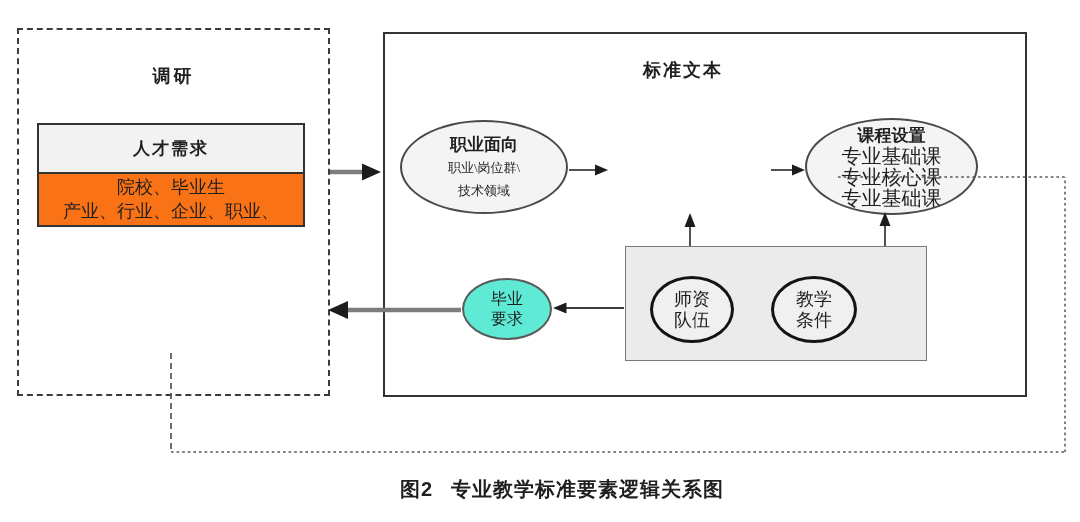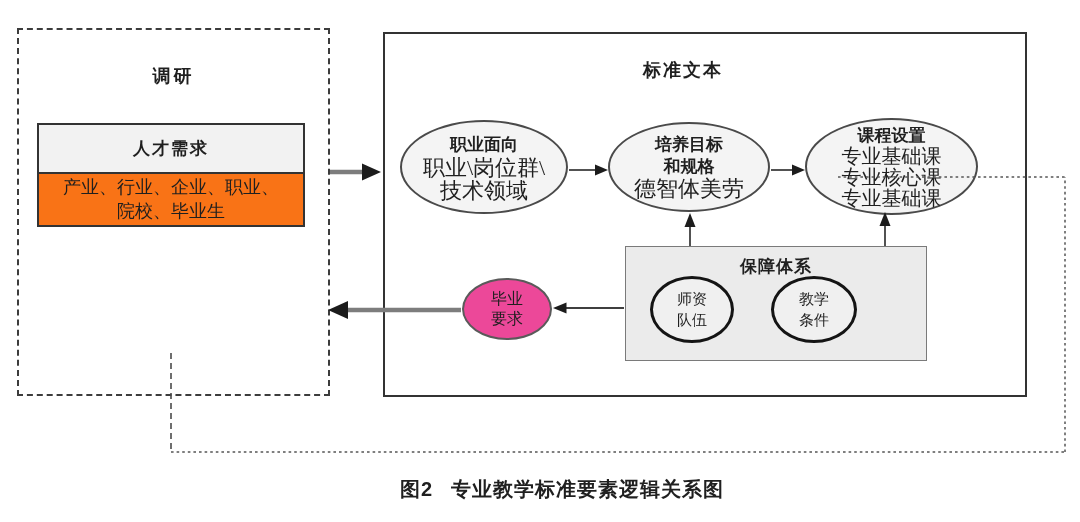--- a/index.html
+++ b/index.html
@@ -123,11 +123,6 @@
       <div class="l">技术领域</div>
     </div>
 
-    <div class="oval" id="goal">
-      <div class="t">培养目标</div>
-      <div class="t">和规格</div>
-      <div class="l">德智体美劳</div>
-    </div>
 
     <div class="oval" id="curriculum">
       <div class="t">课程设置</div>

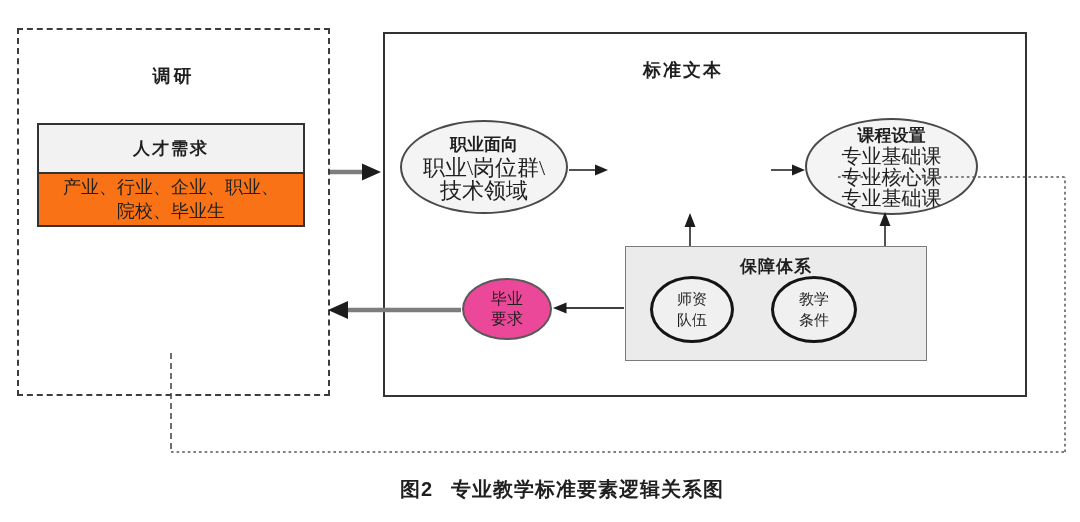--- a/index.html
+++ b/index.html
@@ -51,7 +51,7 @@
     display:flex; flex-direction:column; align-items:center; justify-content:center;
   }
   .oval .t { font-weight:bold; font-size:17px; }
-  .oval .l { font-family:"Liberation Serif", serif; font-size:22px; }
+  .oval .l { font-family:"Liberation Serif", serif; font-size:13px; }
   #career     { left:15px;  top:86px; width:168px; height:94px; line-height:23px; }
   #goal       { left:223px; top:88px; width:162px; height:90px; line-height:22px; }
   #curriculum { left:420px; top:84px; width:173px; height:97px; line-height:21px; }

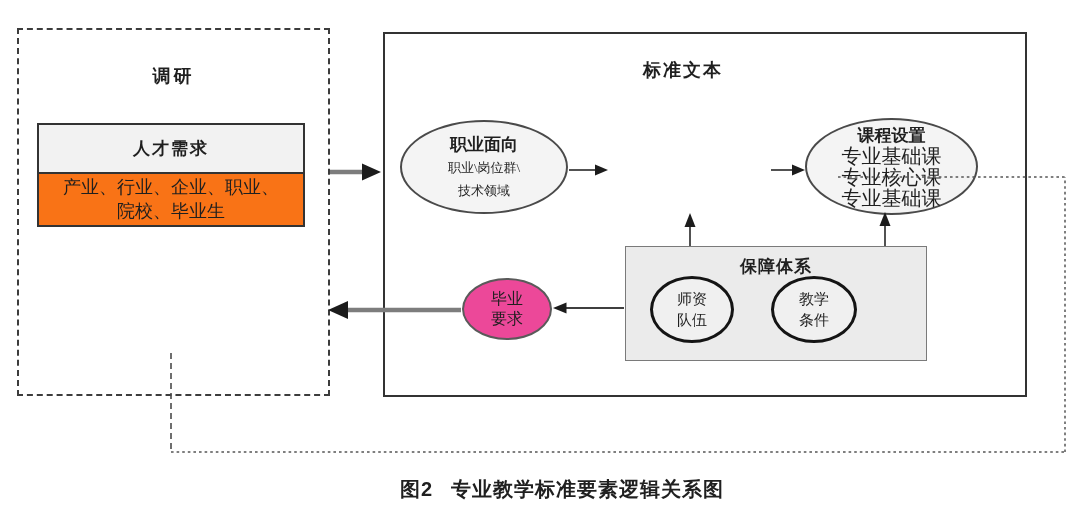--- a/index.html
+++ b/index.html
@@ -107,8 +107,8 @@
     <div class="databox talent">
       <div class="hdr">人才需求</div>
       <div class="bdy serif">
+        <span>院校、毕业生</span>
         <span>产业、行业、企业、职业、</span>
-        <span>院校、毕业生</span>
       </div>
     </div>
 

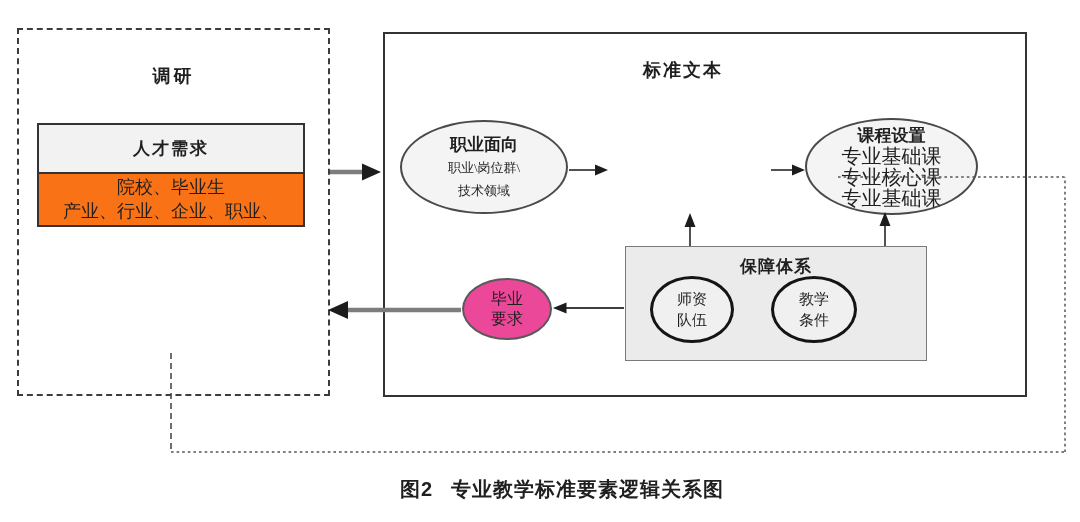--- a/index.html
+++ b/index.html
@@ -132,7 +132,6 @@
     </div>
 
     <div class="guarantee">
-      <div class="guarantee-title">保障体系</div>
       <div class="g-oval" id="teacher">
         <span>师资</span>
         <span>队伍</span>

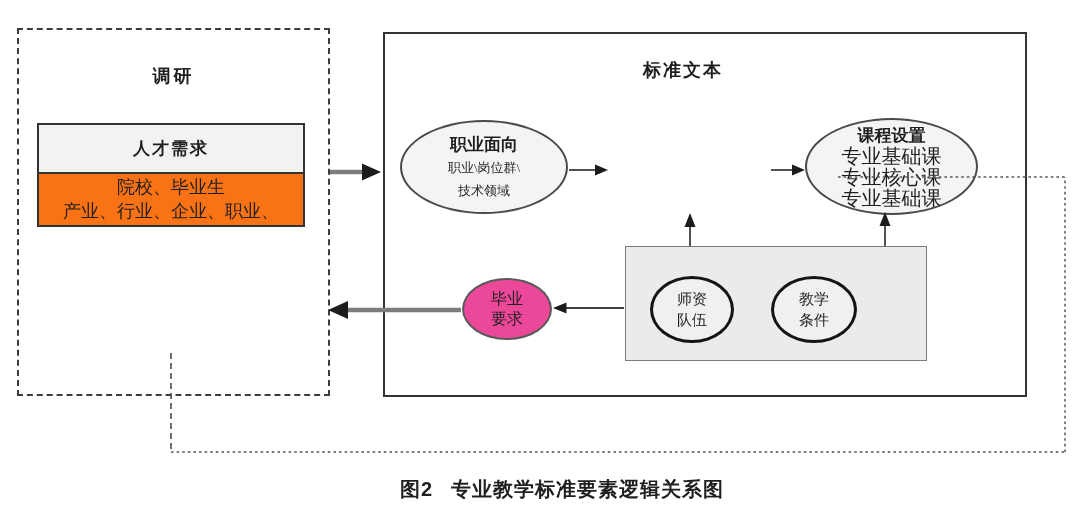--- a/index.html
+++ b/index.html
@@ -76,7 +76,7 @@
 
   #graduation {
     left:77px; top:244px; width:90px; height:62px;
-    background:#ec4899; border:2px solid #5a5a5a;
+    background:#5eead4; border:2px solid #5a5a5a;
     font-size:16px; line-height:20px;
   }
   #graduation .l { font-size:16px; }

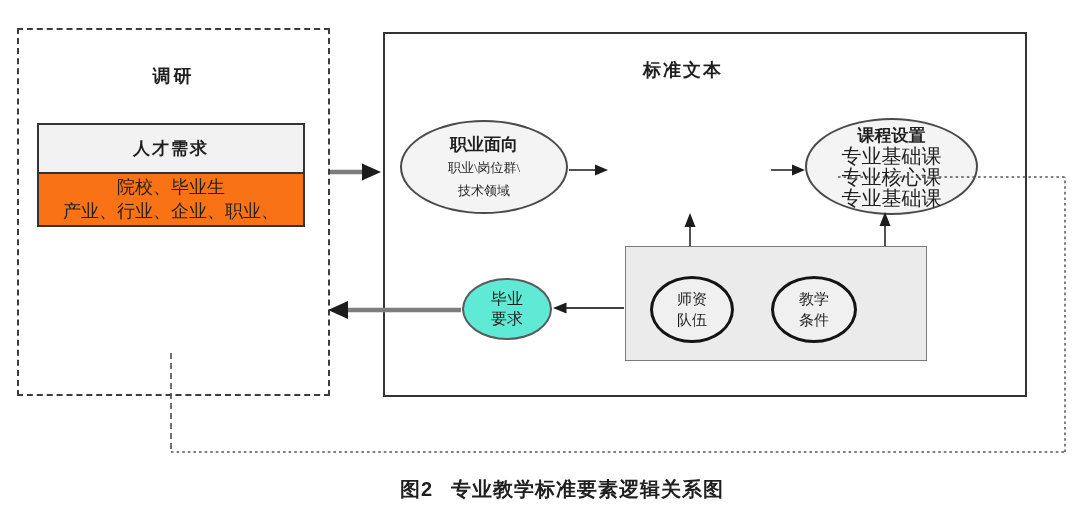--- a/index.html
+++ b/index.html
@@ -69,7 +69,7 @@
     position:absolute; border-radius:50%; box-sizing:border-box;
     border:3px solid #141414; background:#f0f0f0;
     display:flex; flex-direction:column; align-items:center; justify-content:center;
-    font-family:"Liberation Serif", serif; font-size:15px; line-height:21px; text-align:center;
+    font-family:"Liberation Serif", serif; font-size:18px; line-height:21px; text-align:center;
   }
   #teacher   { left:24px;  top:29px; width:84px; height:67px; }
   #condition { left:145px; top:29px; width:86px; height:67px; }

